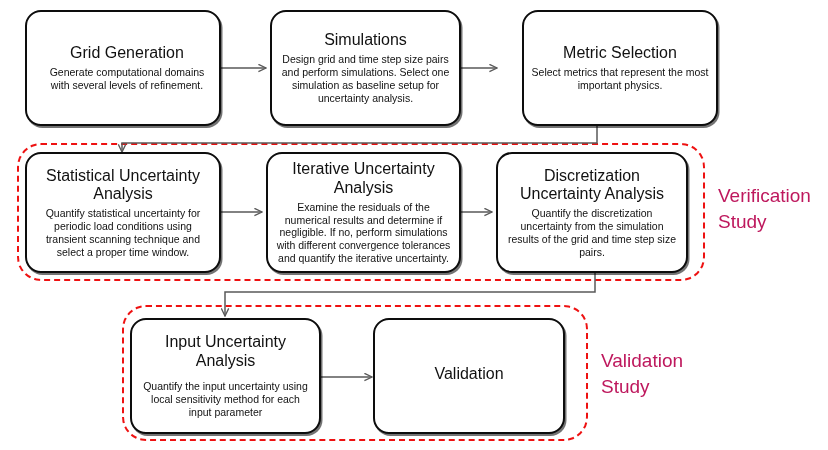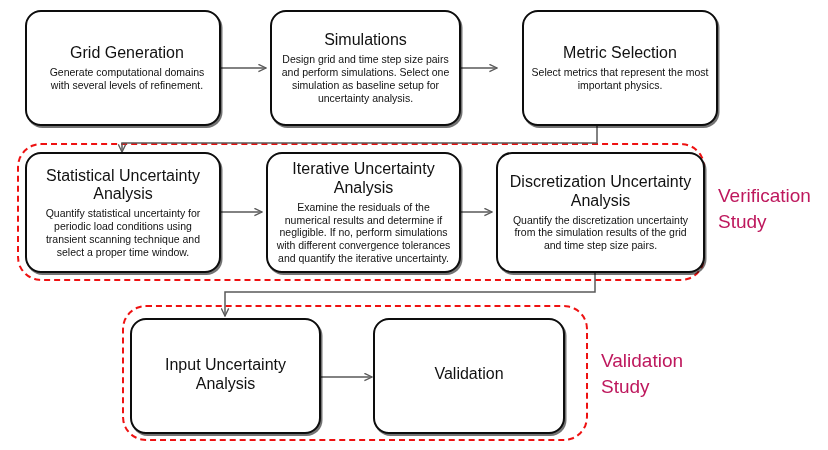--- a/index.html
+++ b/index.html
@@ -112,7 +112,7 @@
     <div class="body">Examine the residuals of the numerical results and determine if negligible. If no, perform simulations with different convergence tolerances and quantify the iterative uncertainty.</div>
   </div>
 
-  <div class="node" style="left:496px;top:152px;width:209px;height:121px;">
+  <div class="node" style="left:496px;top:152px;width:192px;height:121px;">
     <div class="ttl">Discretization Uncertainty Analysis</div>
     <div class="body">Quantify the discretization uncertainty from the simulation results of the grid and time step size pairs.</div>
   </div>

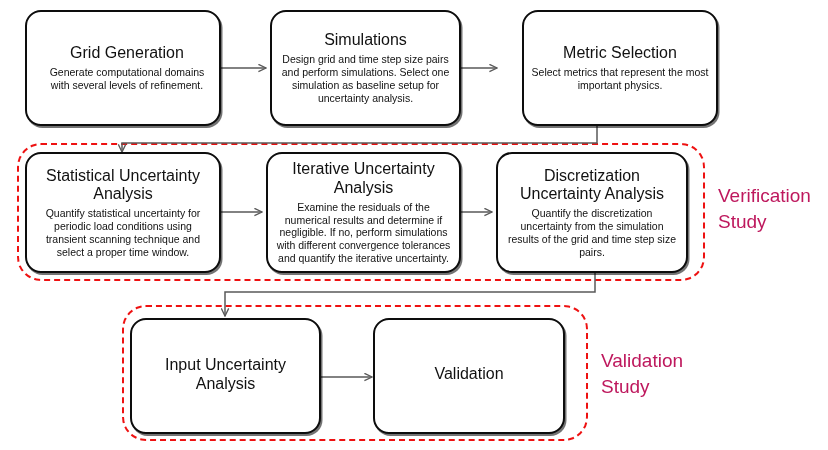--- a/index.html
+++ b/index.html
@@ -119,6 +119,7 @@
 
   <div class="node" style="left:130px;top:318px;width:191px;height:116px;gap:6px;">
     <div class="ttl">Input Uncertainty Analysis</div>
+    <div class="body">Quantify the input uncertainty using local sensitivity method for each input parameter</div>
   </div>
 
   <div class="node" style="left:373px;top:318px;width:192px;height:116px;">

